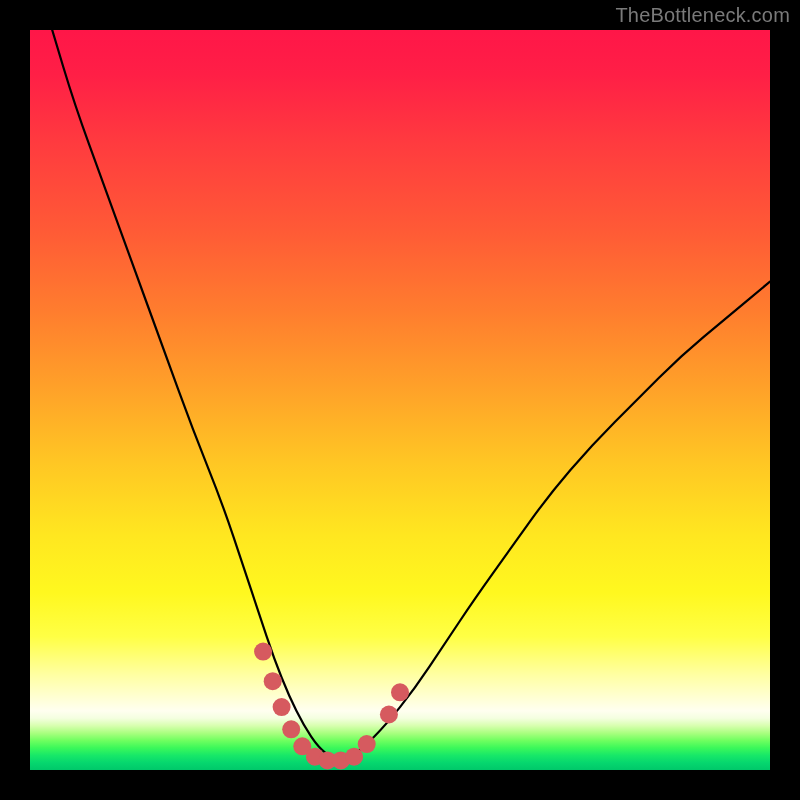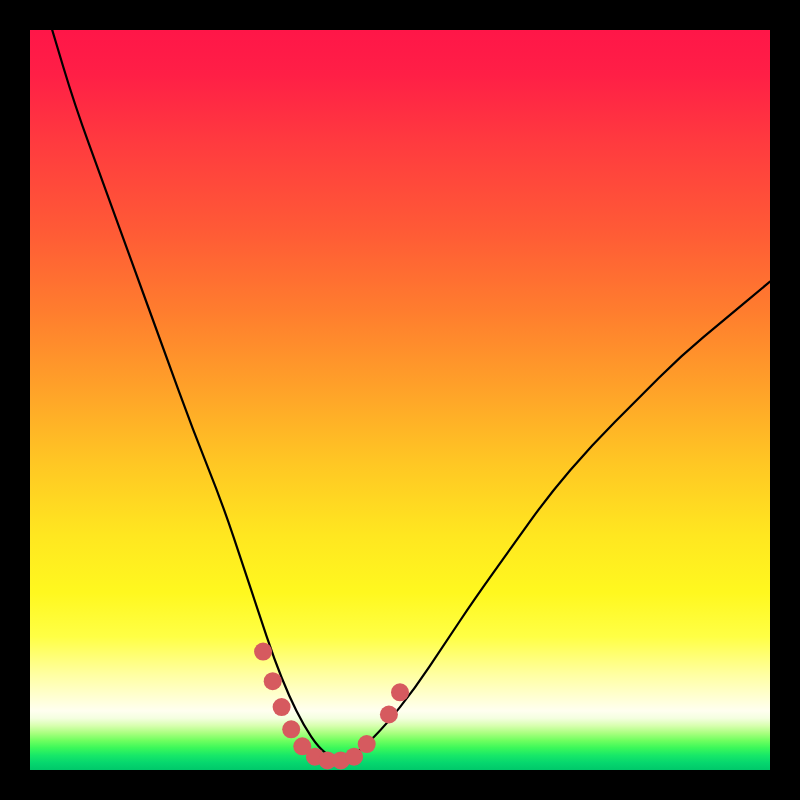--- a/index.html
+++ b/index.html
@@ -79,6 +79,7 @@
 <body>
 
 <div class="frame">
+  <div class="watermark">TheBottleneck.com</div>
 
   <div class="plot-area">
     <div class="gradient-bg"></div>

